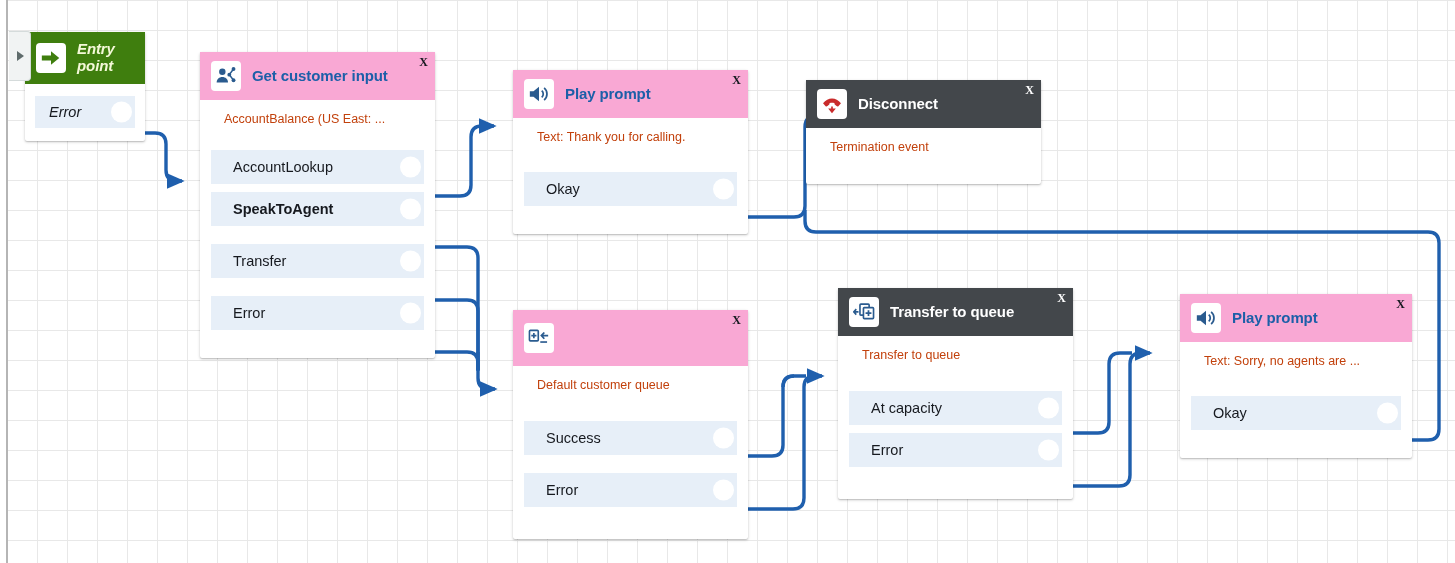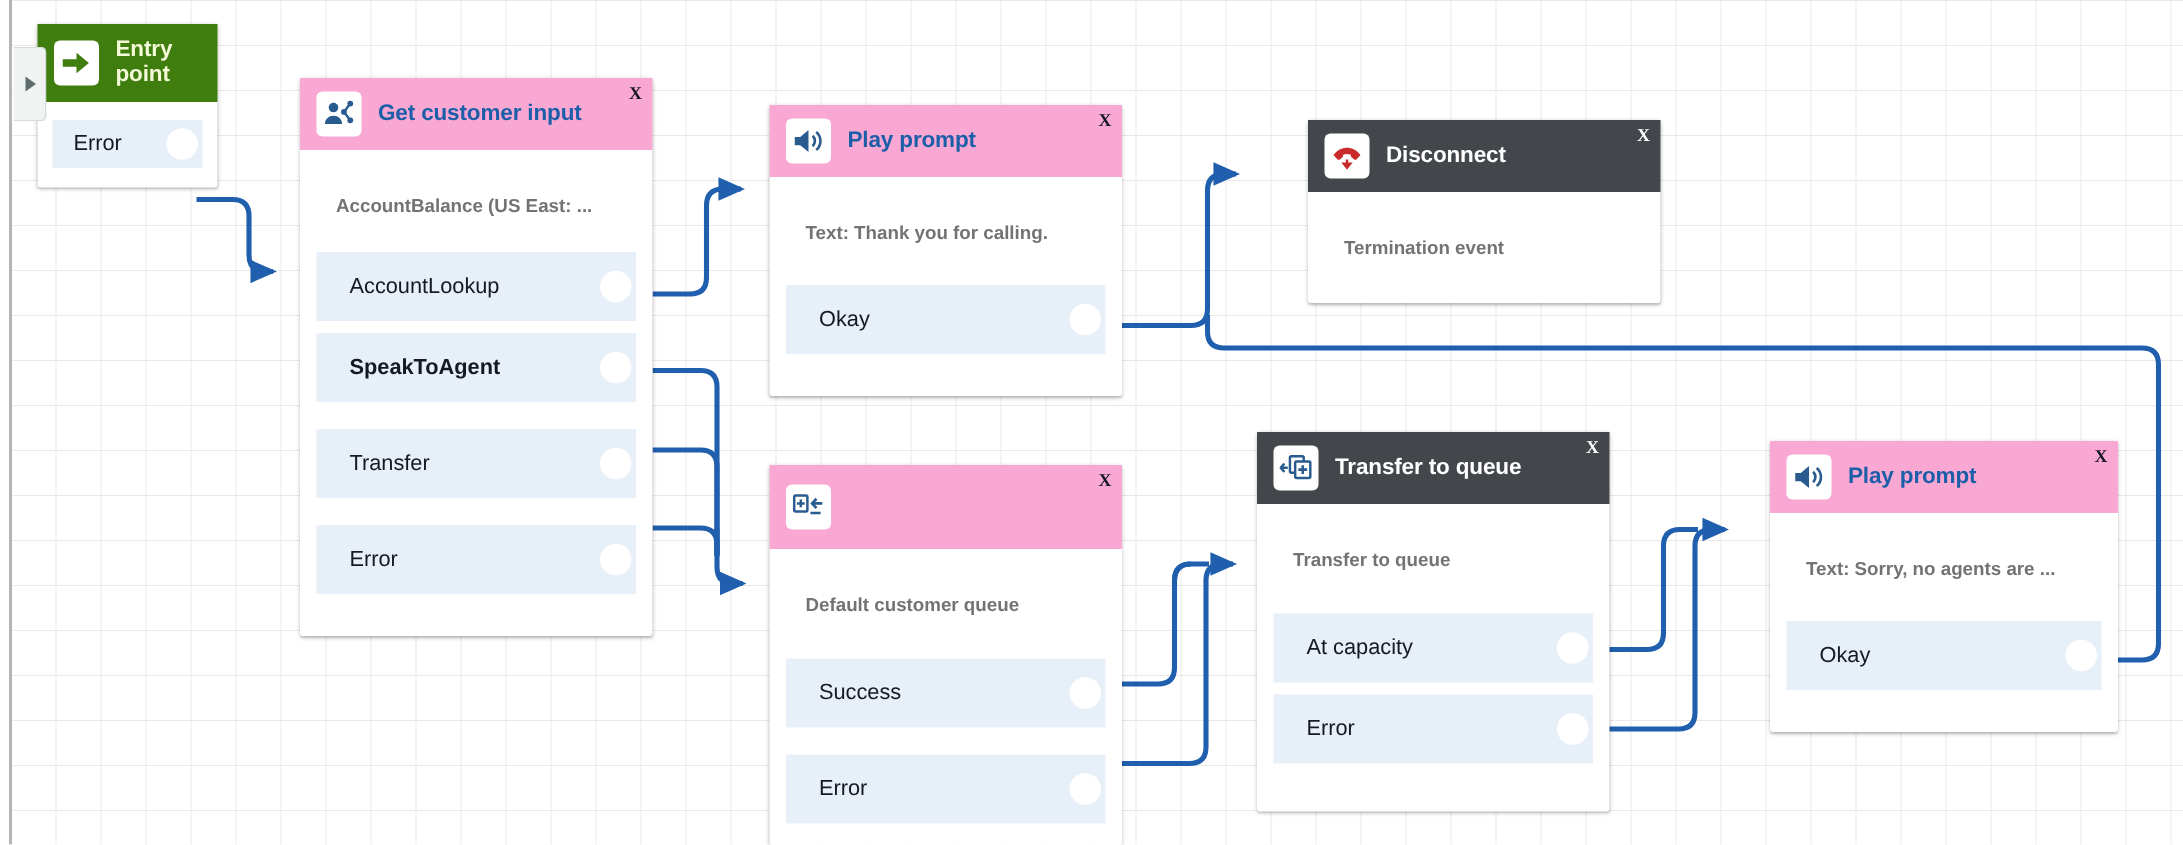--- a/index.html
+++ b/index.html
@@ -184,7 +184,7 @@
     <span class="tri"></span>
   </div>
 
-  <div class="node" id="node-entry" style="left:25px; top:16px; width:120px;">
+  <div class="node" id="node-entry" style="left:25px; top:32px; width:120px;font-style:italic;">
     <div class="node-header green">
       <span class="node-icon">
         <svg width="22" height="22" viewBox="0 0 24 24" aria-hidden="true">

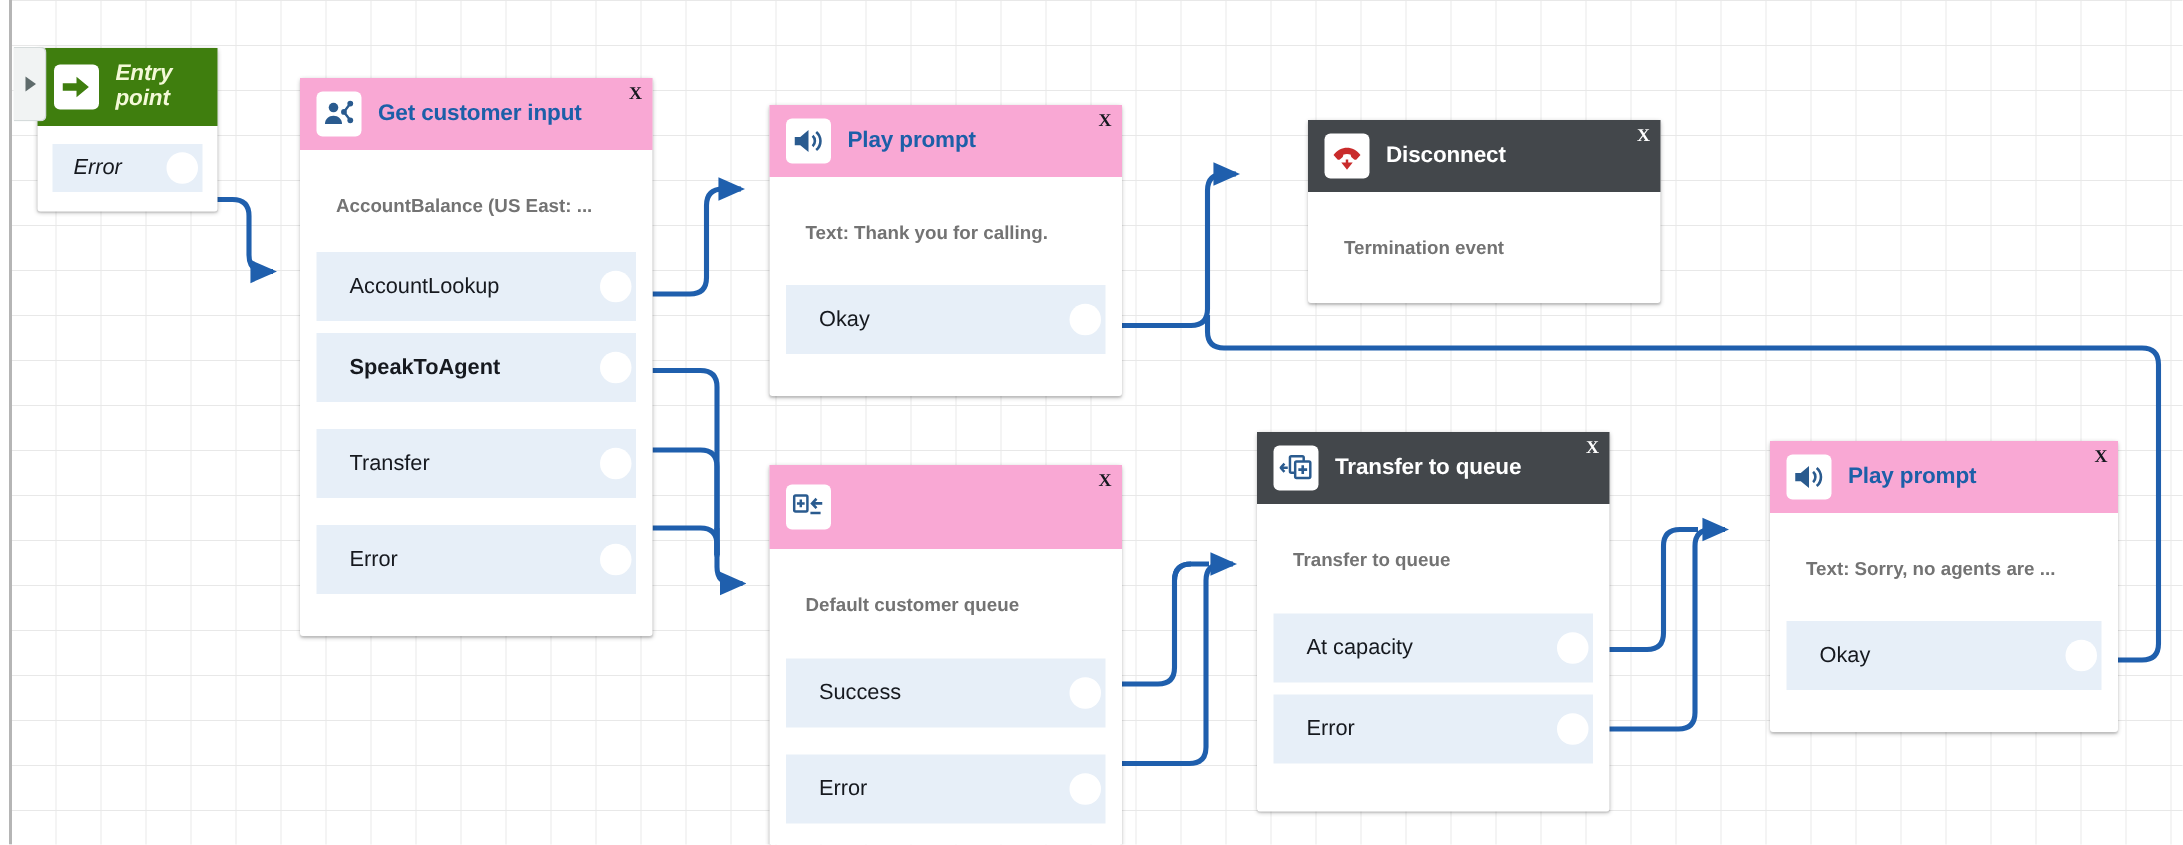--- a/index.html
+++ b/index.html
@@ -258,7 +258,7 @@
     </div>
   </div>
 
-  <div class="node" id="node-disc" style="left:872px; top:80px; width:235px;">
+  <div class="node" id="node-disc" style="left:806px; top:80px; width:235px;">
     <div class="node-header dark">
       <span class="node-icon">
         <svg width="22" height="22" viewBox="0 0 24 24" aria-hidden="true">

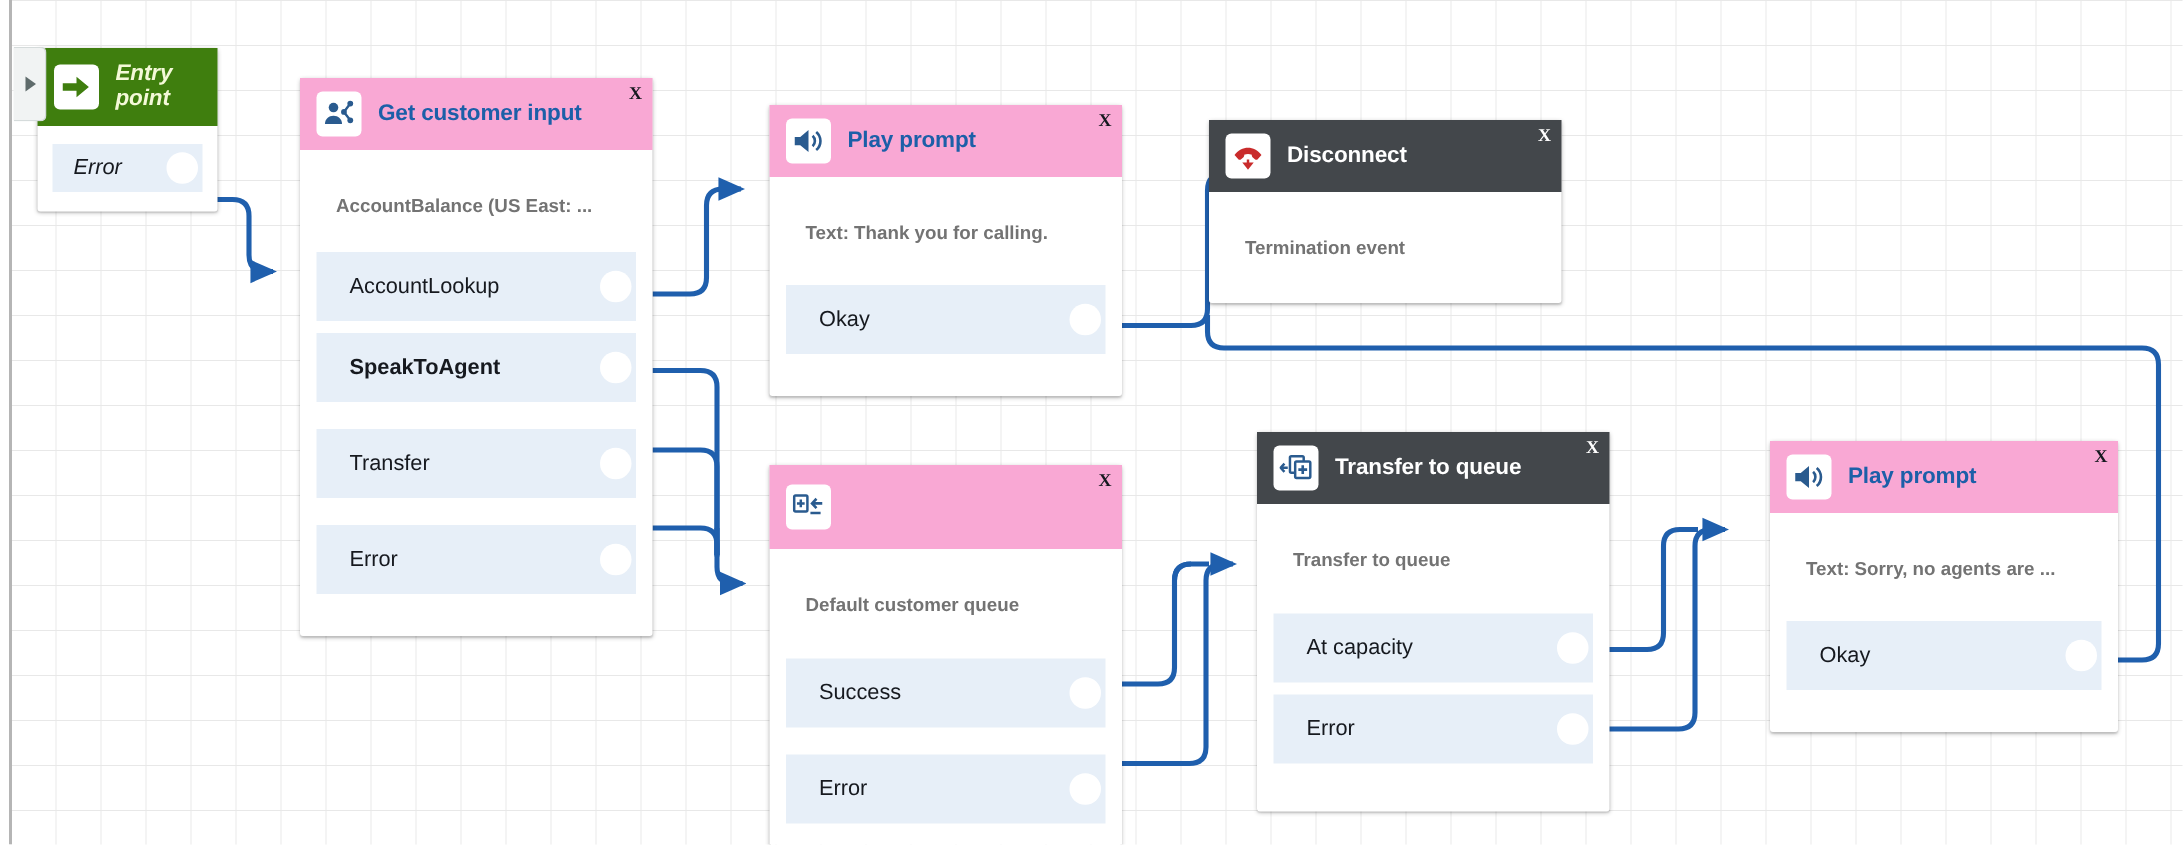--- a/index.html
+++ b/index.html
@@ -107,9 +107,9 @@
 
   .node-subtitle {
     font-size: 12.5px;
-    font-weight: bold;
-    color: #737373;
-    padding: 30px 14px 4px 24px;
+    font-weight: normal;
+    color: #c2410c;
+    padding: 12px 14px 4px 24px;
   }
 
   .ports { padding: 14px 0 12px 0; }

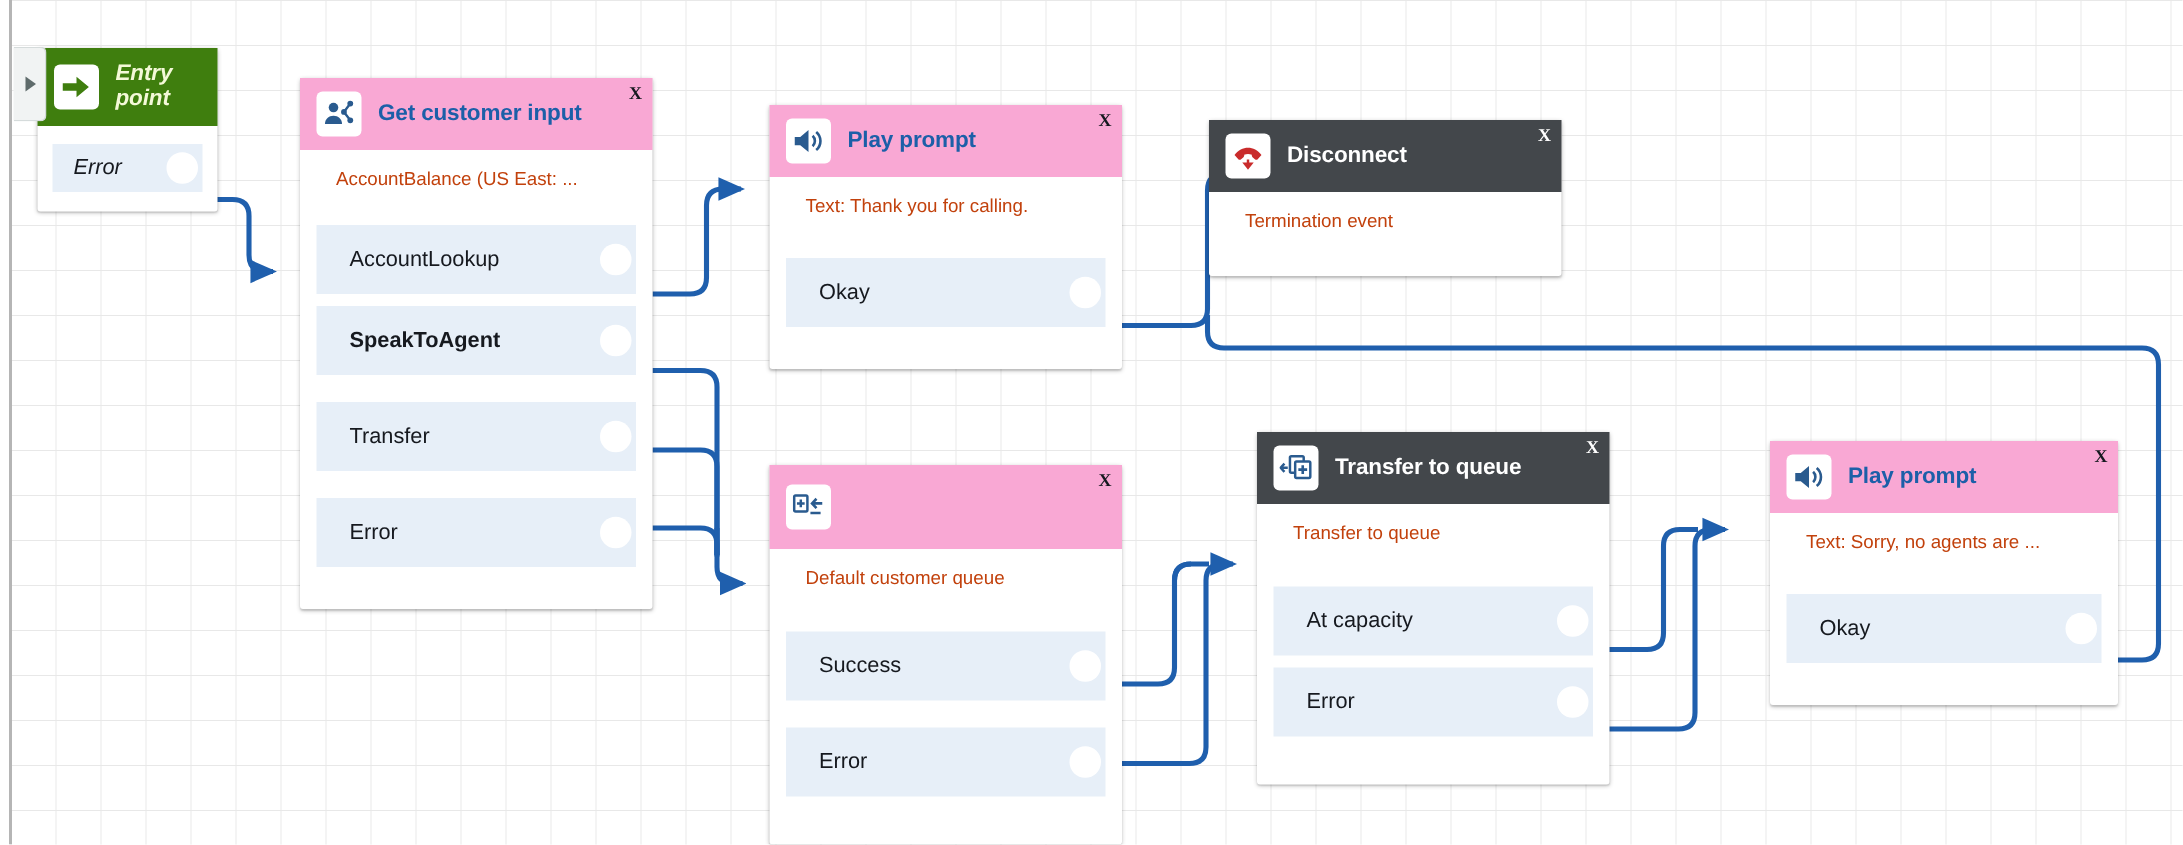--- a/index.html
+++ b/index.html
@@ -115,7 +115,7 @@
   .ports { padding: 14px 0 12px 0; }
   .port {
     position: relative;
-    height: 46px;
+    height: 34px;
     margin: 0 11px 8px 11px;
     background: #e7eff8;
     display: flex;

